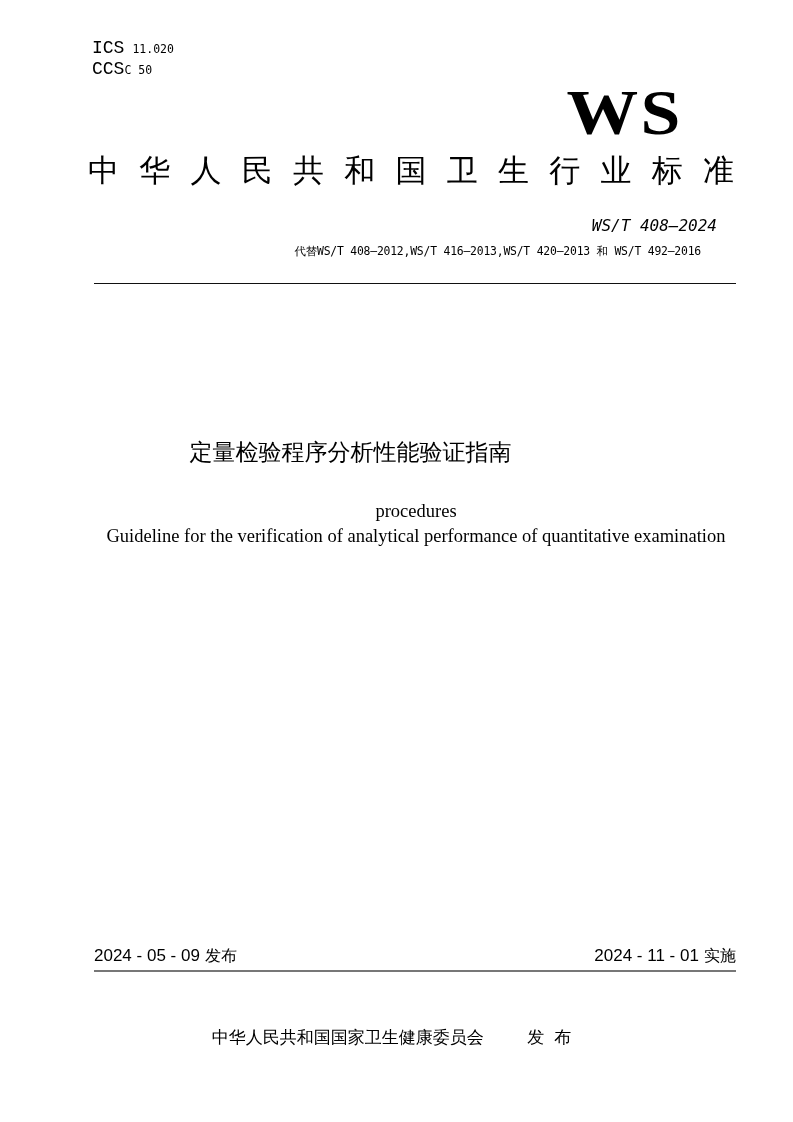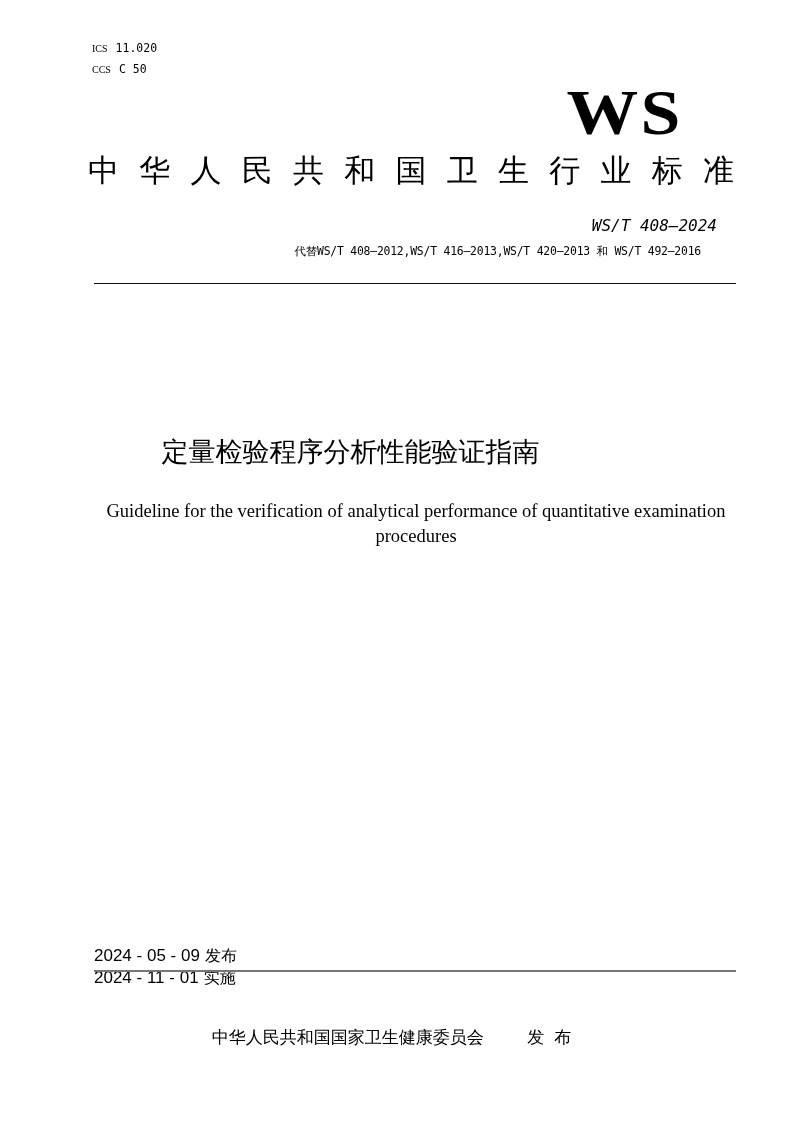--- a/index.html
+++ b/index.html
@@ -25,8 +25,8 @@
     }
     .ics-row { display: flex; align-items: baseline; }
     .ics-key {
-      font-family: Liberation Serif, serif;
-      font-size: 10px;
+      font-family: Liberation Mono, monospace;
+      font-size: 18px;
       display: inline-block;
     }
     .ics-val {

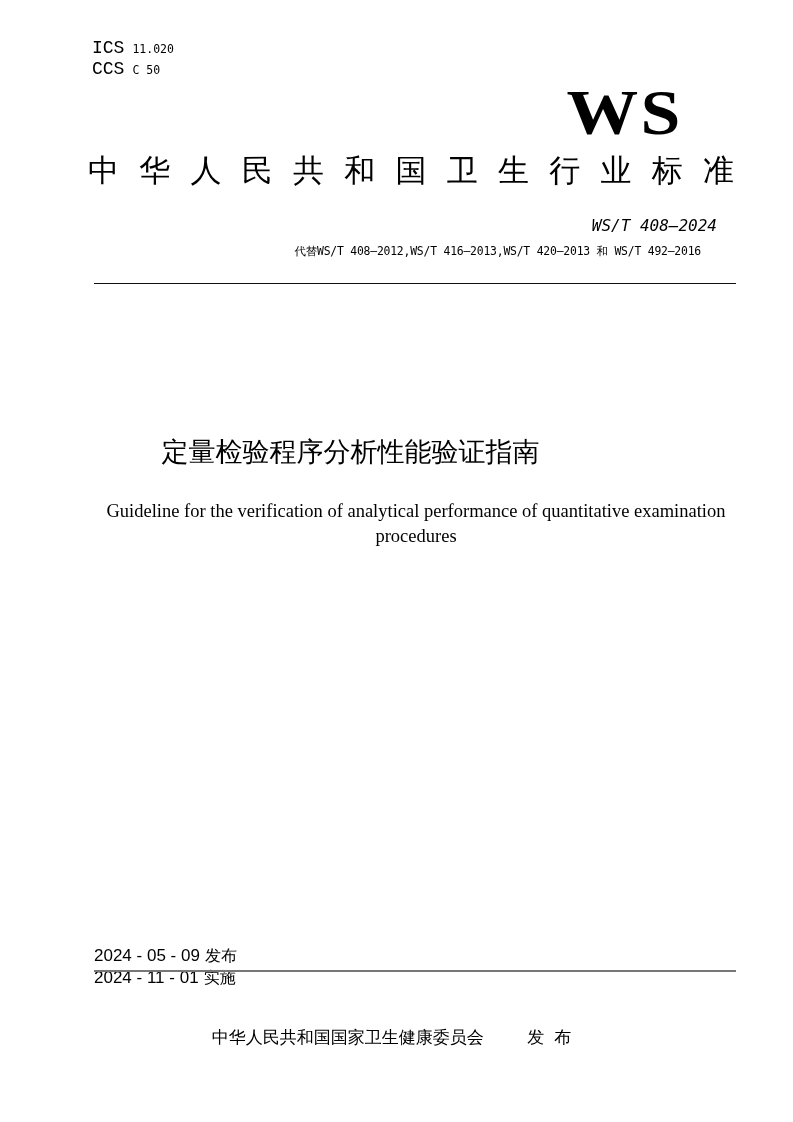--- a/index.html
+++ b/index.html
@@ -35,7 +35,7 @@
       margin-left: 8px;
       text-align: right;
     }
-    .ccs-row .ics-val { margin-left: 8px; }
+    .ccs-row .ics-val { margin-left: 0; }
 
     .ws-logo {
       right: 110px;

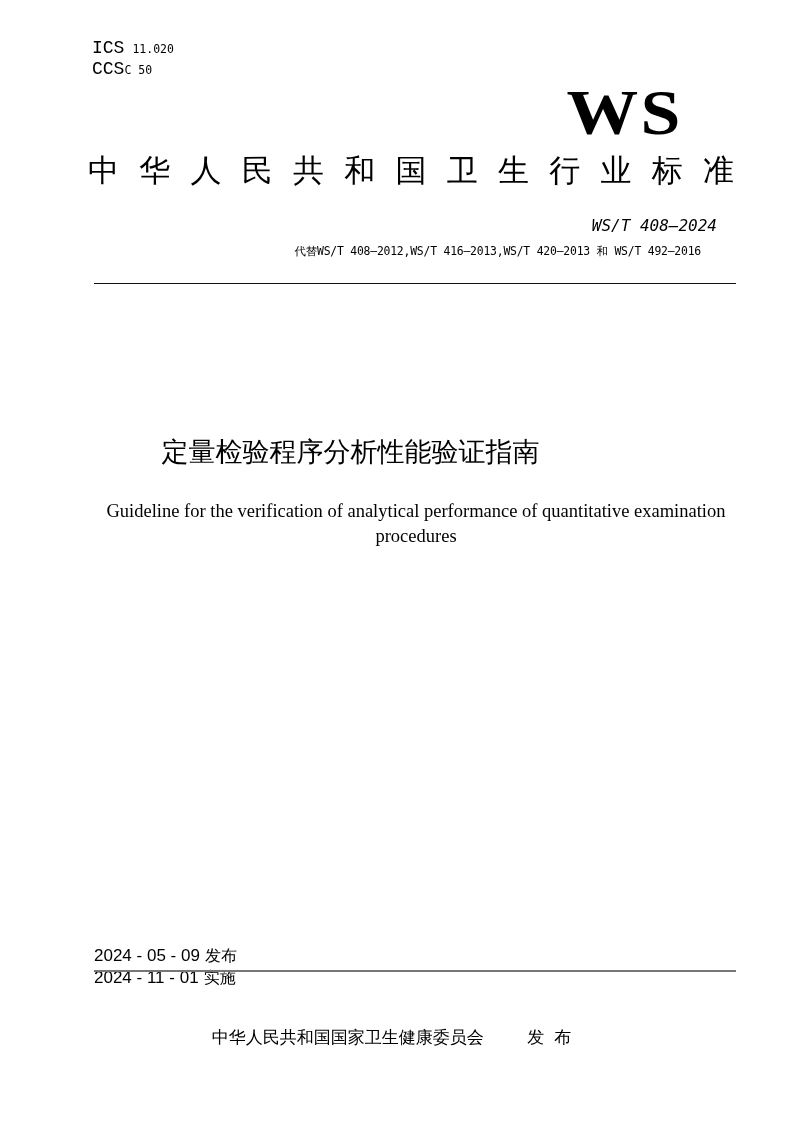--- a/index.html
+++ b/index.html
@@ -92,7 +92,7 @@
       width: 701px;
       top: 430px;
       text-align: center;
-      font-size: 27px;
+      font-size: 23px;
       line-height: 44px;
       font-family: "DejaVu Sans", sans-serif;
     }

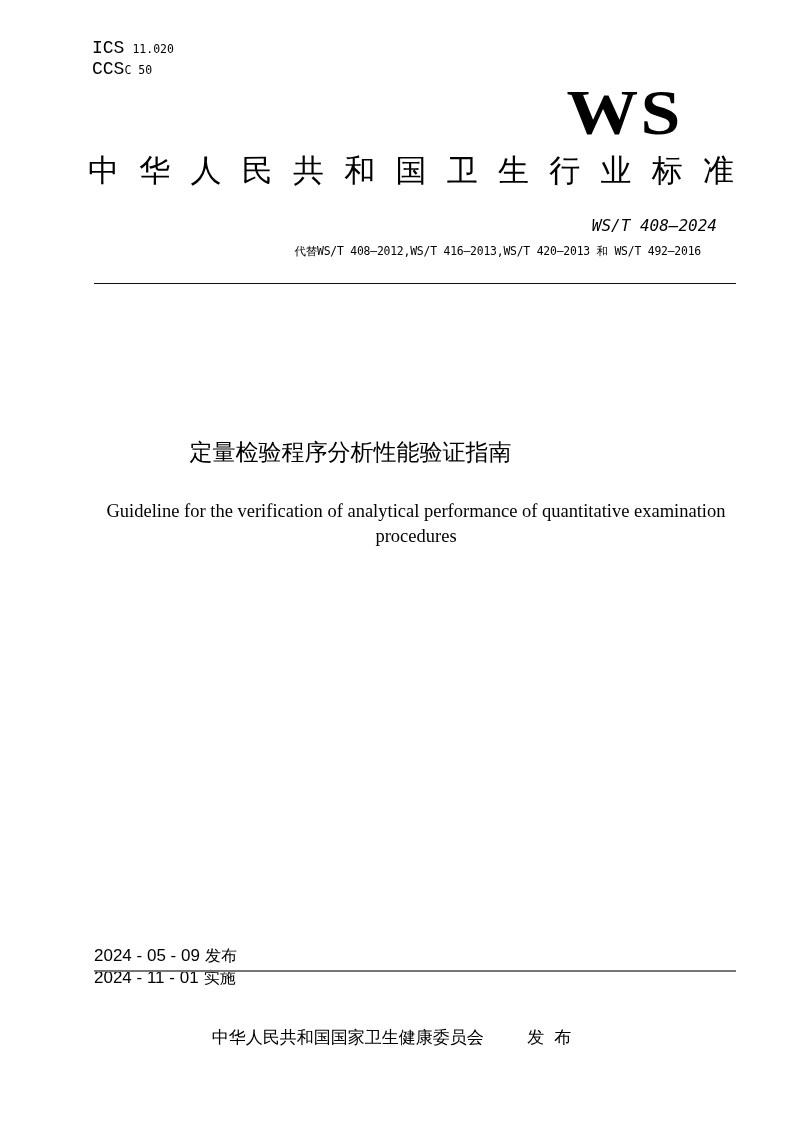--- a/index.html
+++ b/index.html
@@ -186,8 +186,8 @@
 <div class="abs cn-doc-title">定量检验程序分析性能验证指南</div>
 
 <div class="abs en-doc-title">
+  <div>procedures</div>
   <div>Guideline for the verification of analytical performance of quantitative examination</div>
-  <div>procedures</div>
 </div>
 
 <div class="abs dates">

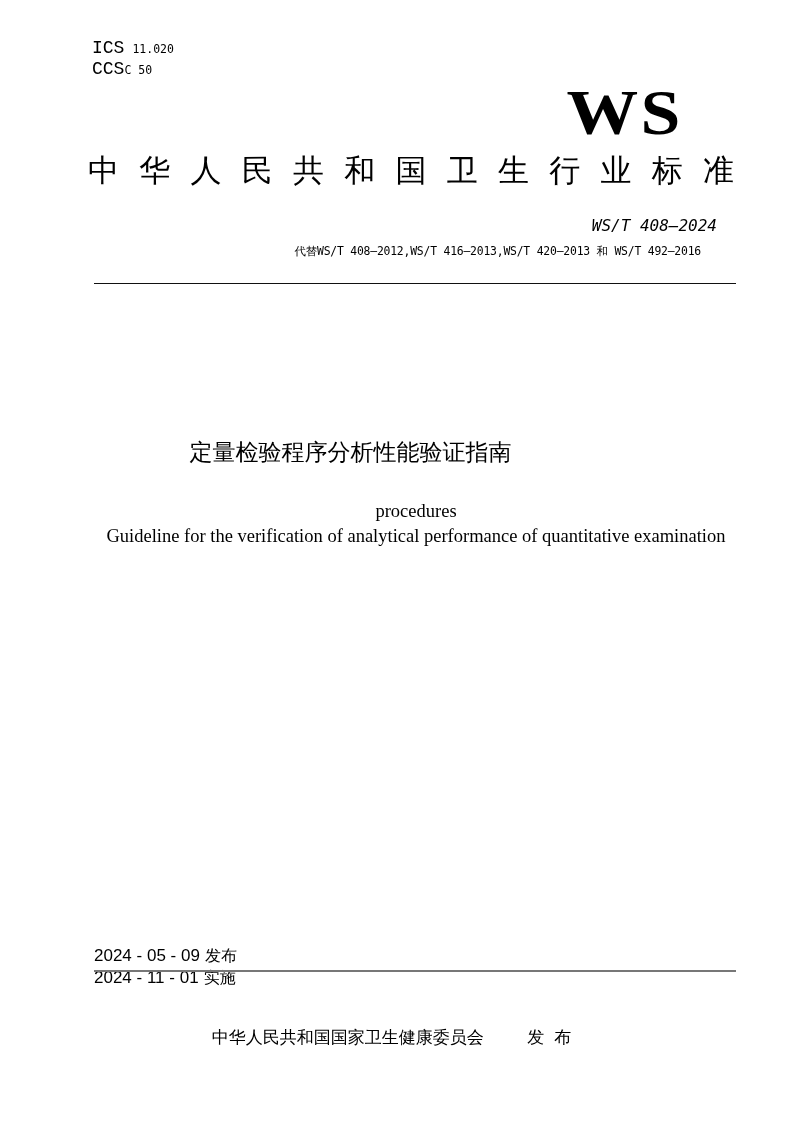--- a/index.html
+++ b/index.html
@@ -116,7 +116,6 @@
       font-size: 16px;
       line-height: 22px;
       font-family: "DejaVu Sans", sans-serif;
-      flex-direction: column;
     }
     .dates .date-num {
       font-family: "Liberation Sans", sans-serif;

